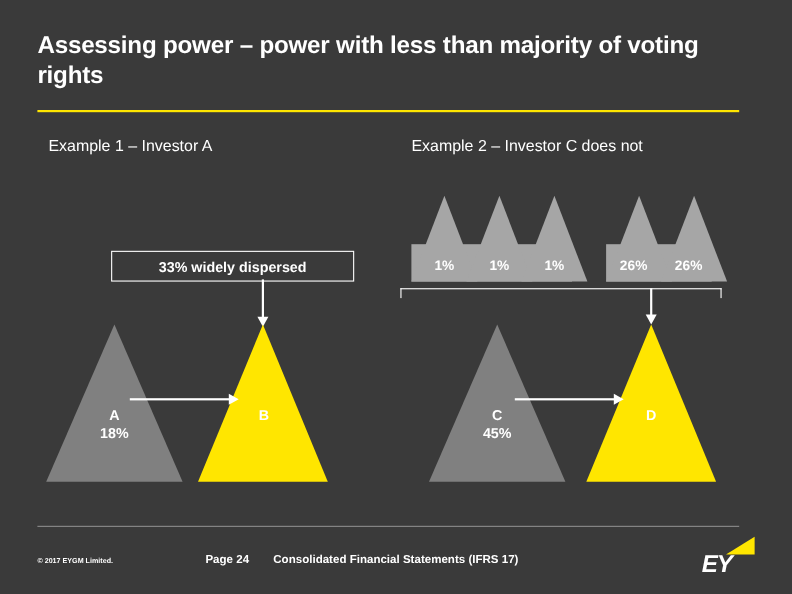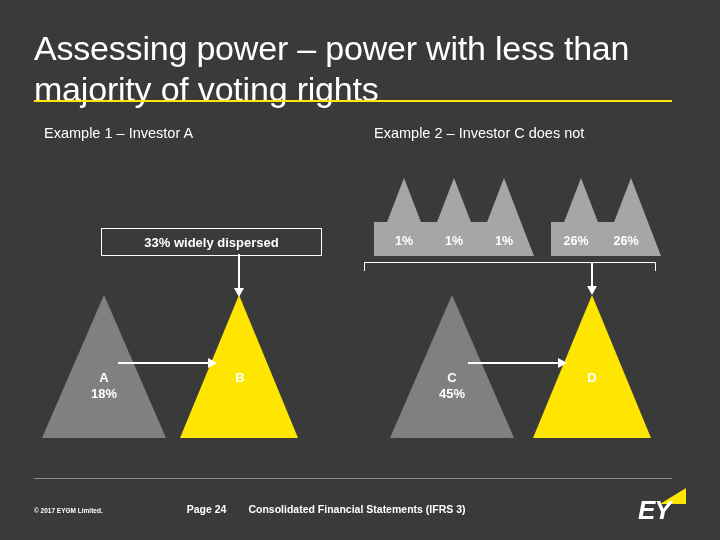--- a/index.html
+++ b/index.html
@@ -27,8 +27,8 @@
   }
   #title-text {
     color: #ffffff;
-    font-size: 34px;
-    font-weight: normal;
+    font-size: 22px;
+    font-weight: bold;
     line-height: 1.22;
     letter-spacing: -0.2px;
   }

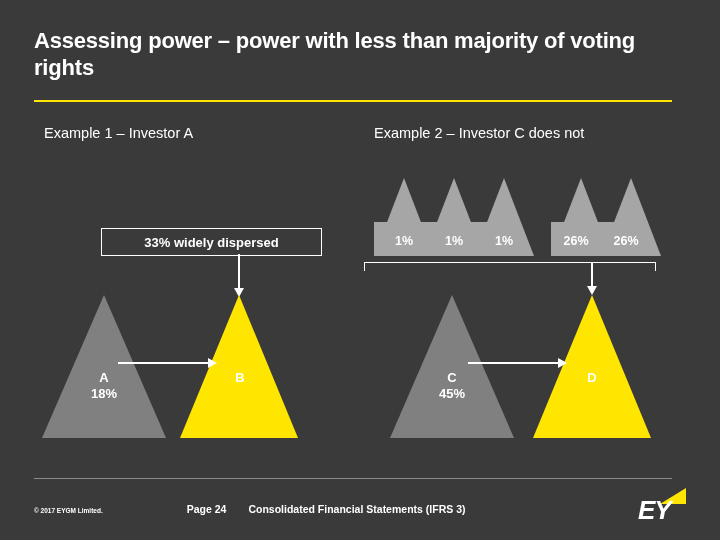--- a/index.html
+++ b/index.html
@@ -312,7 +312,7 @@
   <div id="footer">
     <span id="copyright">© 2017 EYGM Limited.</span>
     <span id="page-label">Page  24</span>
-    <span id="doc-title">Consolidated Financial Statements (IFRS 3)</span>
+    <span id="doc-title">Consolidated Financial Statements (IFRS 17)</span>
   </div>
 
   <div id="ey-logo">

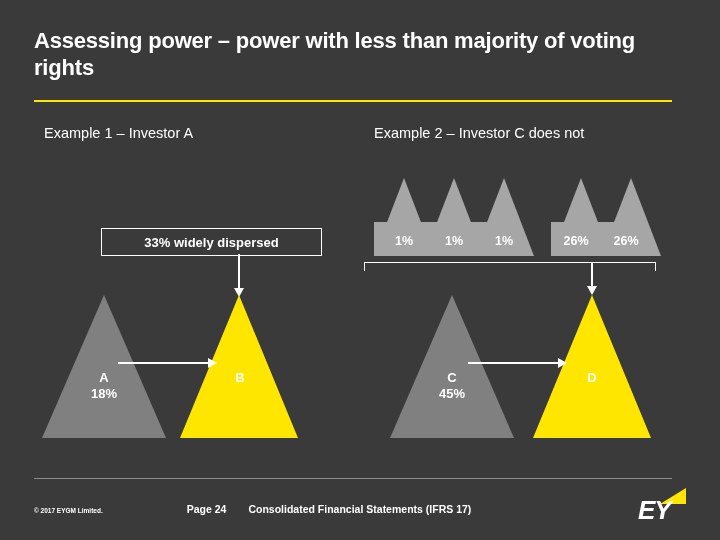--- a/index.html
+++ b/index.html
@@ -222,7 +222,7 @@
     position: absolute;
     left: 4px;
     bottom: 0;
-    font-size: 26px;
+    font-size: 22px;
     font-weight: bold;
     font-style: italic;
     letter-spacing: -1px;

